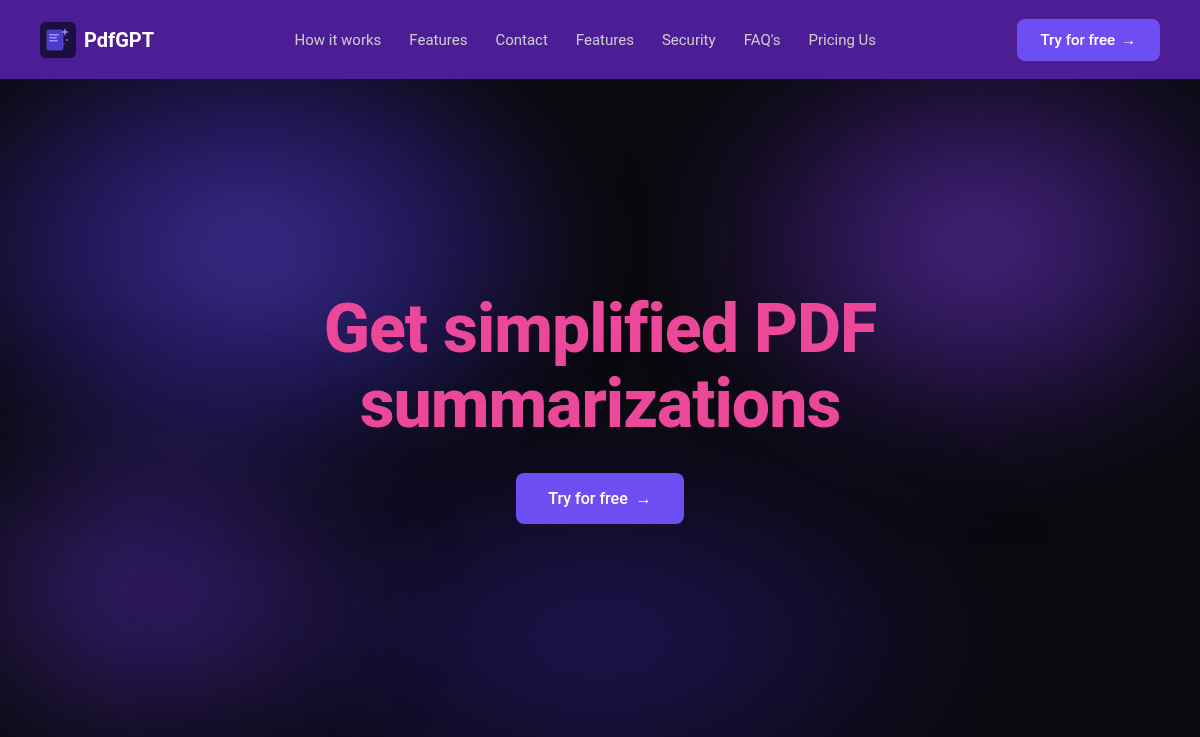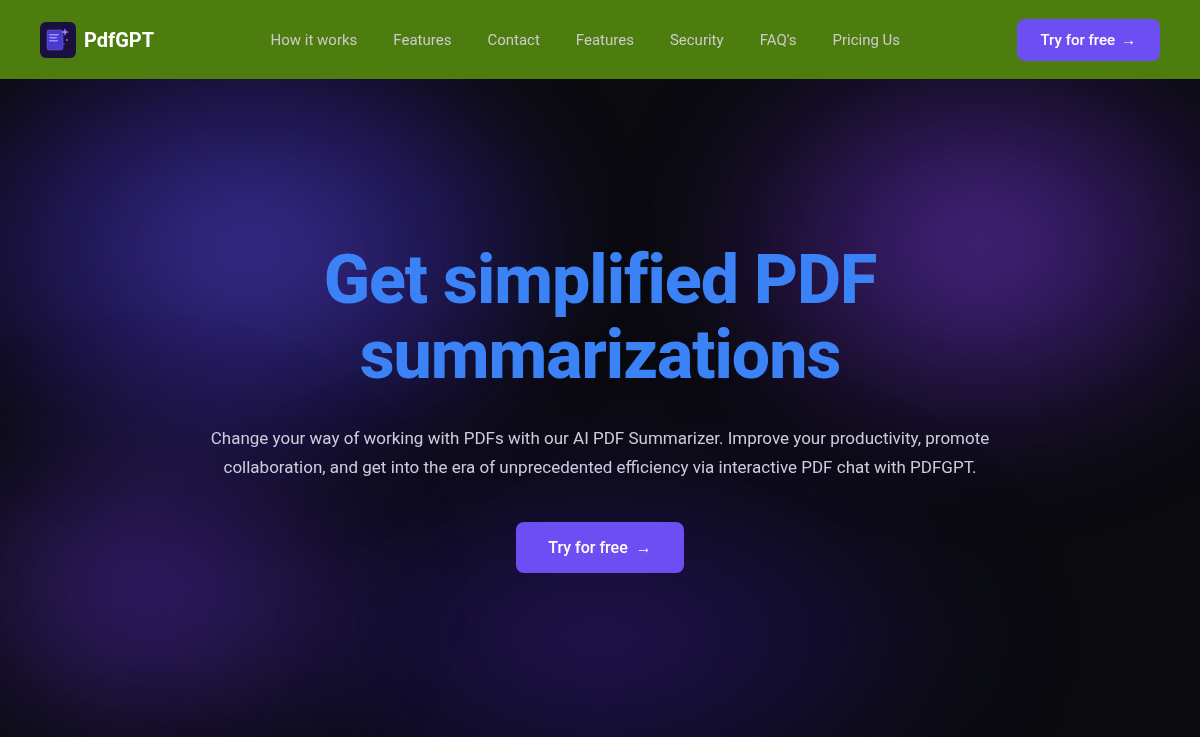--- a/index.html
+++ b/index.html
@@ -26,7 +26,7 @@
       justify-content: space-between;
       padding: 0 40px;
       height: 79px;
-      background-color: #4d7c0f;
+      background-color: #4c1d95;
     }
 
     .nav-logo {

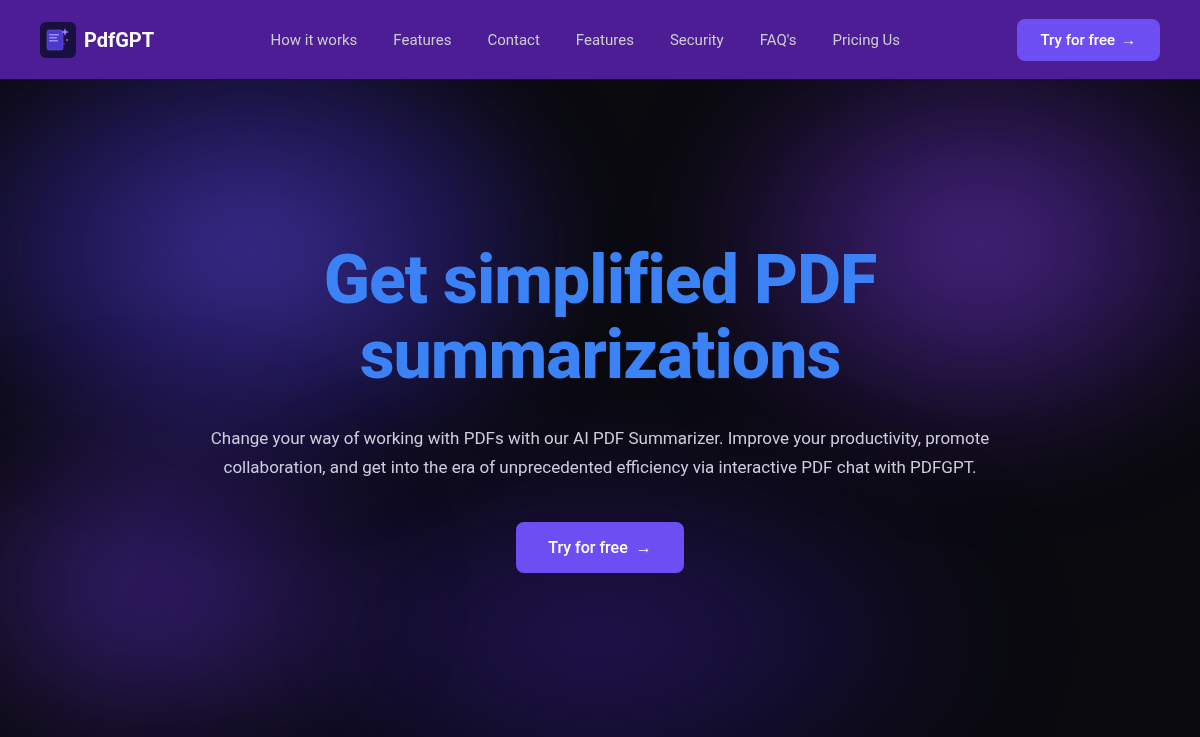--- a/index.html
+++ b/index.html
@@ -50,7 +50,7 @@
     .nav-links {
       display: flex;
       align-items: center;
-      gap: 36px;
+      gap: 28px;
       list-style: none;
     }
 

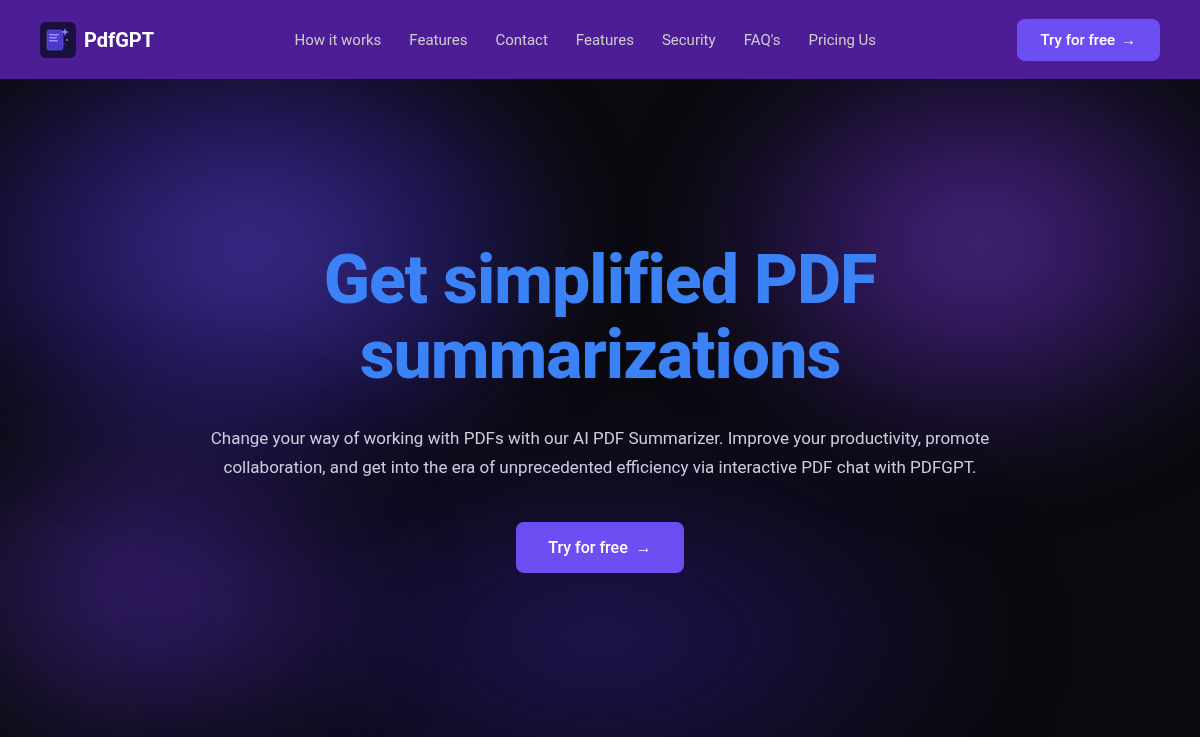--- a/index.html
+++ b/index.html
@@ -152,7 +152,7 @@
       font-size: 68px;
       font-weight: 800;
       line-height: 1.1;
-      color: #3b82f6;
+      color: #ec4899;
       margin-bottom: 32px;
       letter-spacing: -1px;
     }

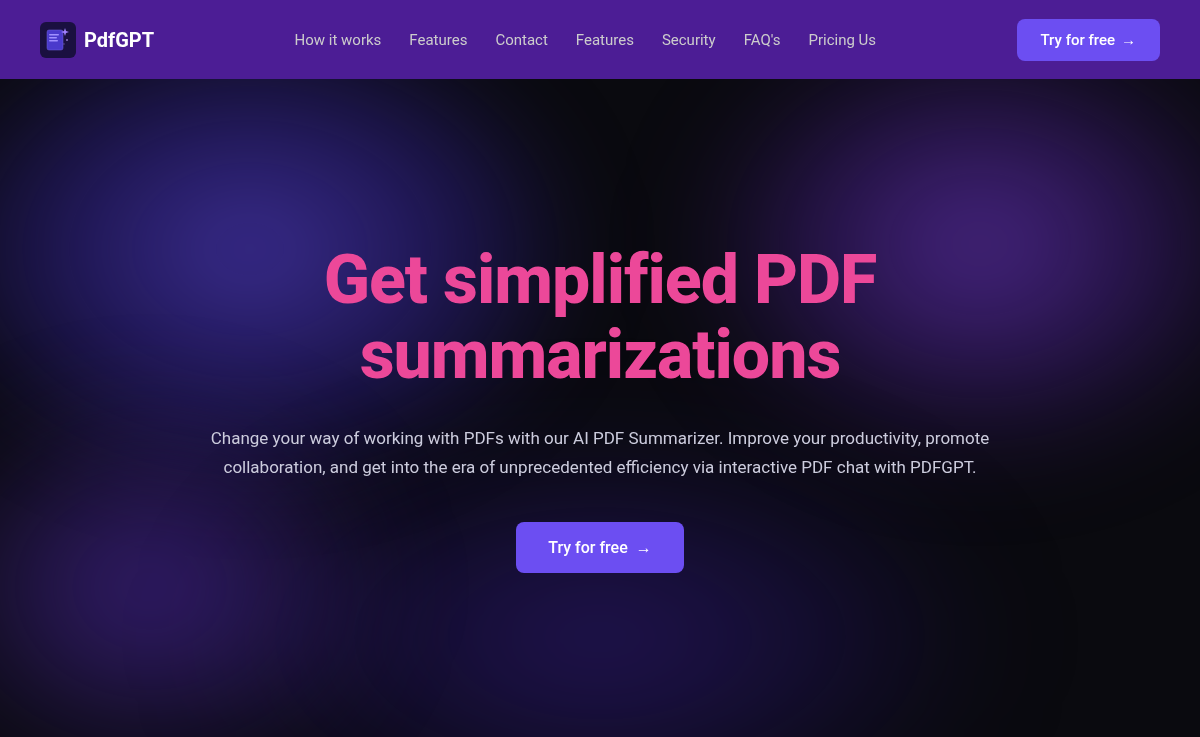--- a/index.html
+++ b/index.html
@@ -230,7 +230,6 @@
     <h1 class="hero-title">
       <span>Get simplified PDF summarizations</span><br>
     </h1>
-    <p class="hero-subtitle">Change your way of working with PDFs with our AI PDF Summarizer. Improve your productivity, promote collaboration, and get into the era of unprecedented efficiency via interactive PDF chat with PDFGPT.</p>
     <a class="hero-cta" href="#">
       <span>Try for free</span>
       <span class="arrow">→</span>

